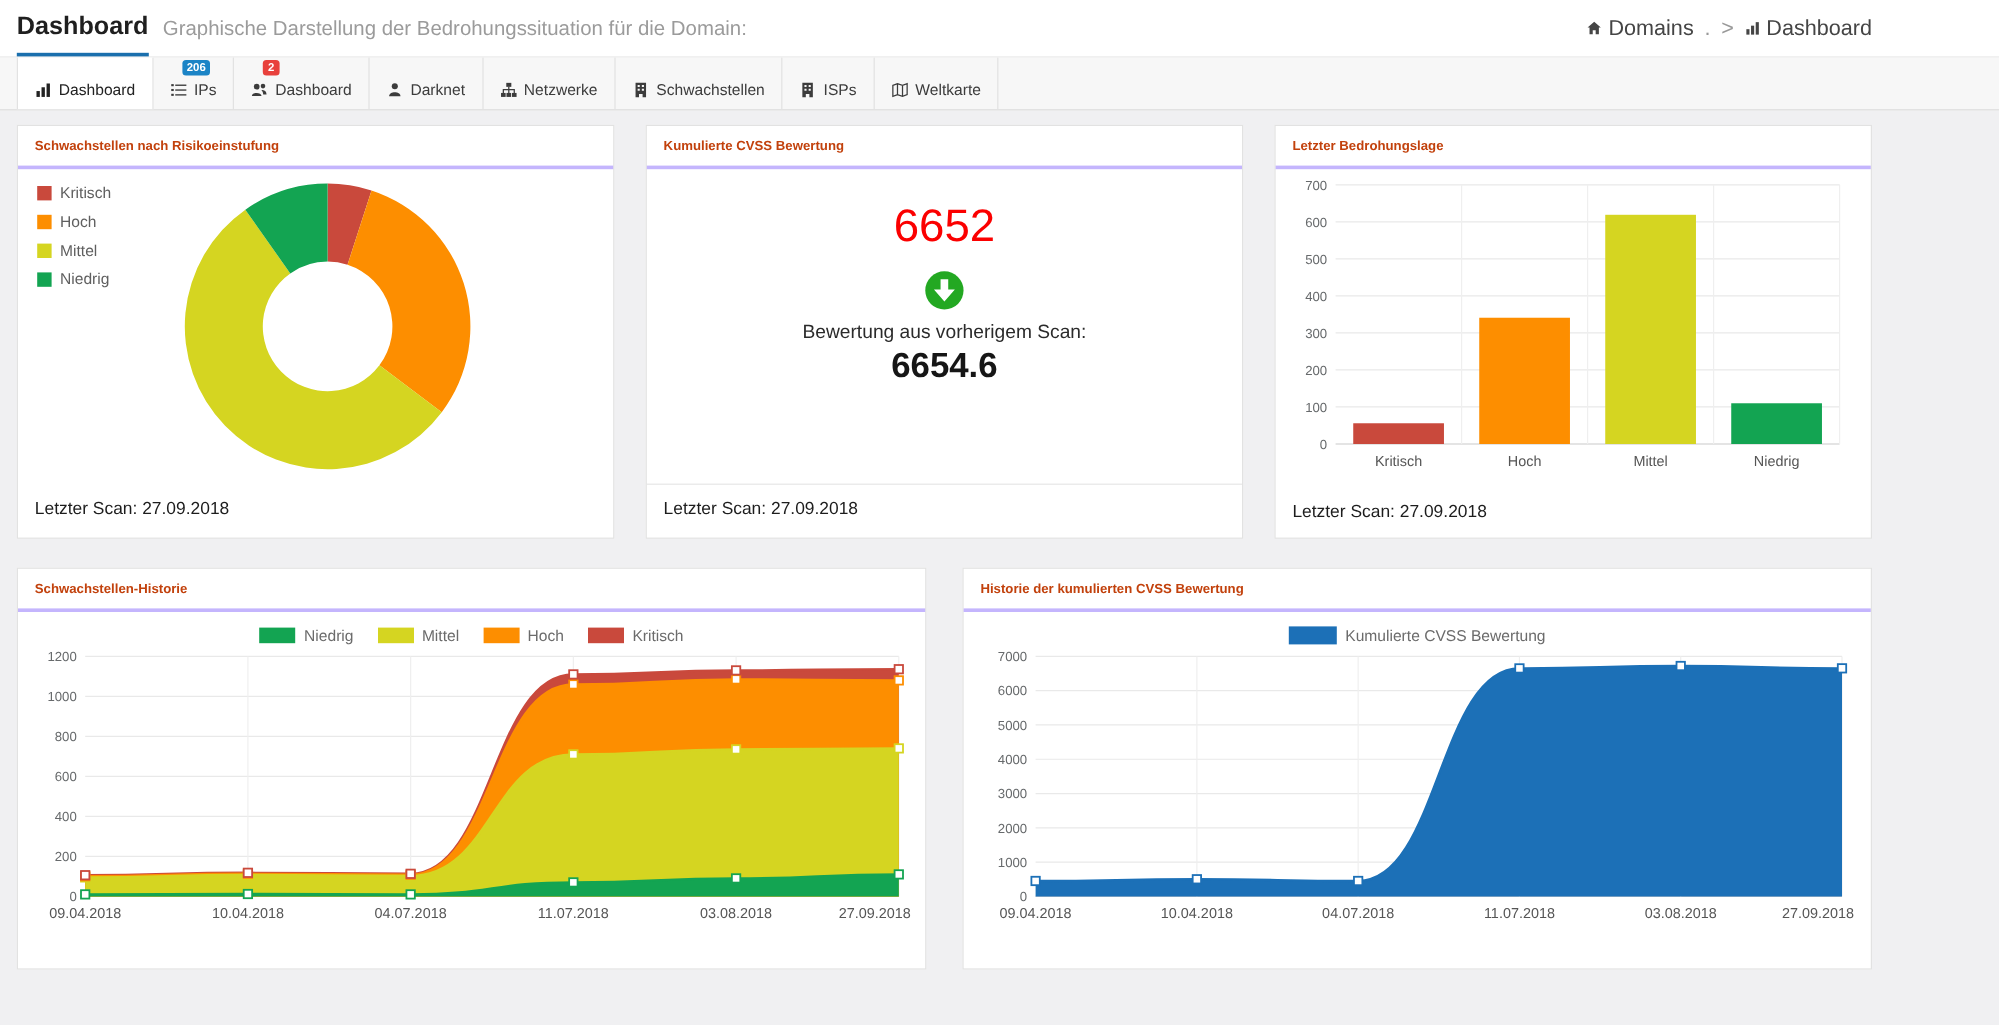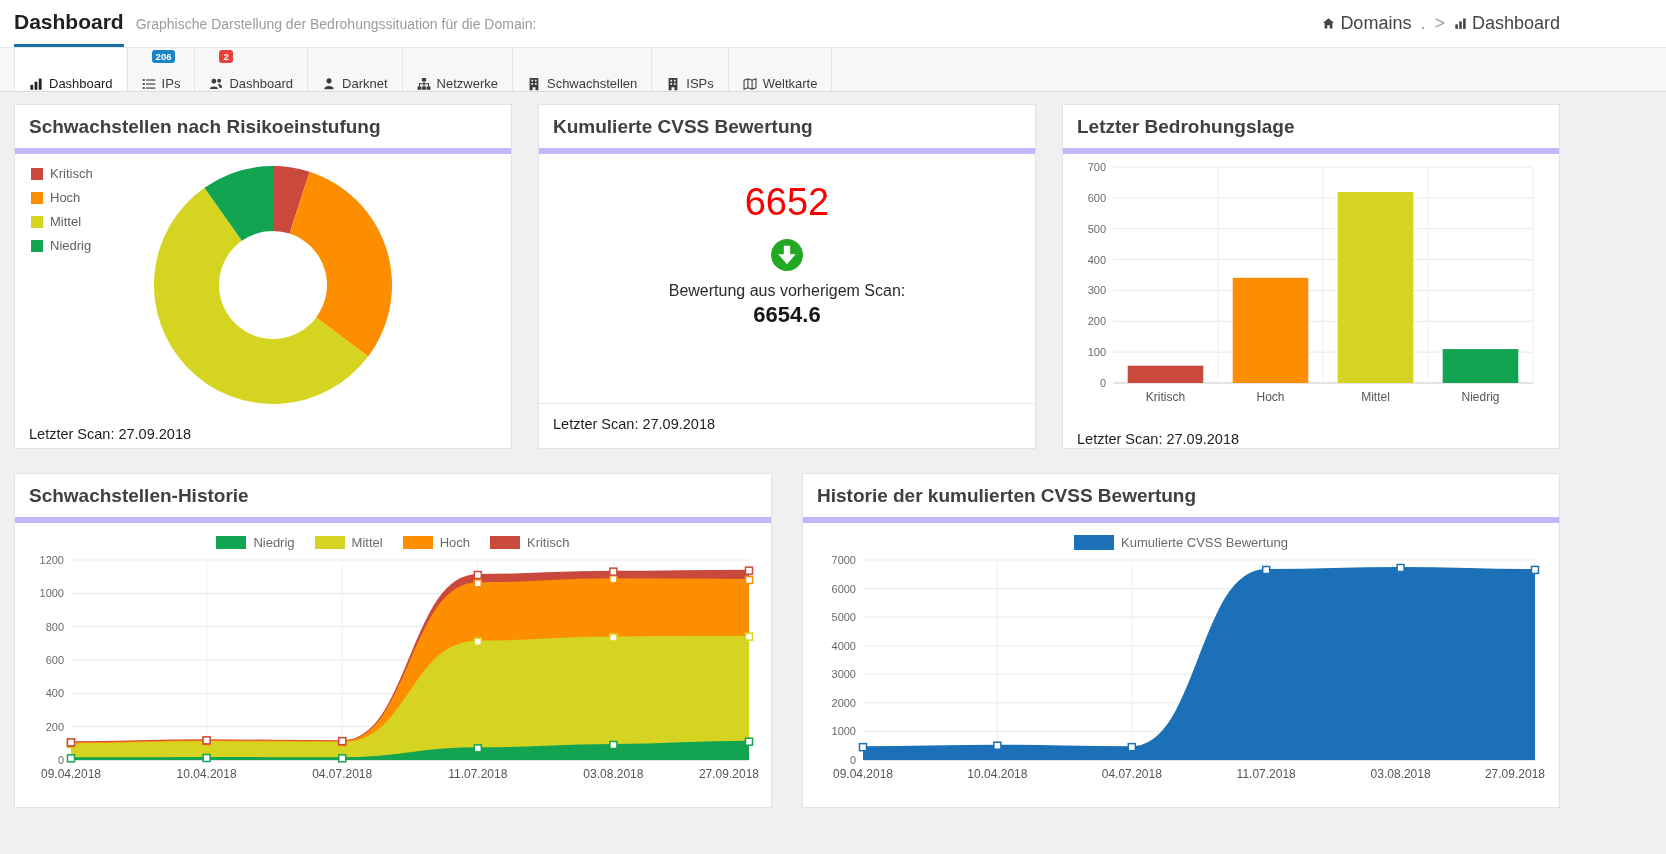--- a/index.html
+++ b/index.html
@@ -12,7 +12,7 @@
   .header-left{display:flex;align-items:center;gap:12px}
   h1{font-size:21px;color:#1f1f1f;height:100%;display:flex;align-items:center;
      border-bottom:3px solid #1a6fad;font-weight:bold}
-  .subtitle{color:#9b9b9b;font-size:14px}
+  .subtitle{color:#9b9b9b;font-size:17px}
   .breadcrumb{display:flex;align-items:center;gap:9px;font-size:18px;color:#454545;align-self:center}
   .crumb{display:flex;align-items:center;gap:5px;cursor:pointer}
   .crumb .icon svg{width:13px;height:13px;display:block}

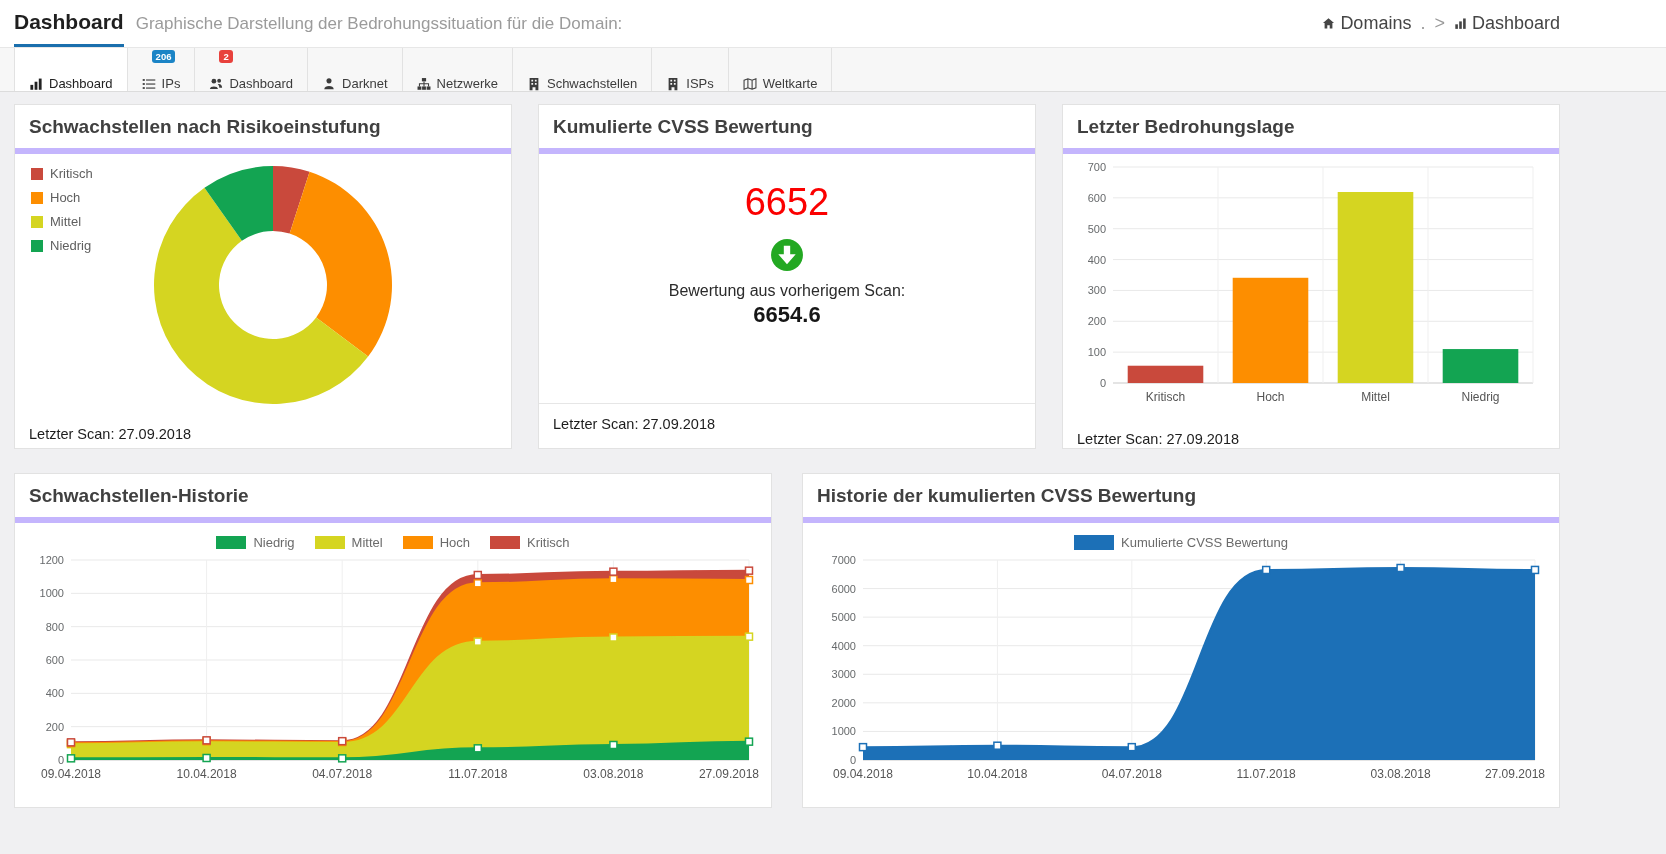--- a/index.html
+++ b/index.html
@@ -21,7 +21,7 @@
   
   .tabbar{display:flex;background:#f7f7f7;border-bottom:1px solid #dcdcdc;padding-left:14px;
           height:44px;align-items:stretch}
-  .tab{position:relative;display:flex;align-items:flex-end;gap:6px;padding:10px 14px 0 14px;
+  .tab{position:relative;display:flex;align-items:center;gap:6px;padding:10px 14px 0 14px;
        font-size:13px;color:#3c3c3c;border-right:1px solid #e2e2e2;cursor:pointer;white-space:nowrap}
   .tab:first-child{border-left:1px solid #e2e2e2}
   .tab.active{background:#fff;color:#222}

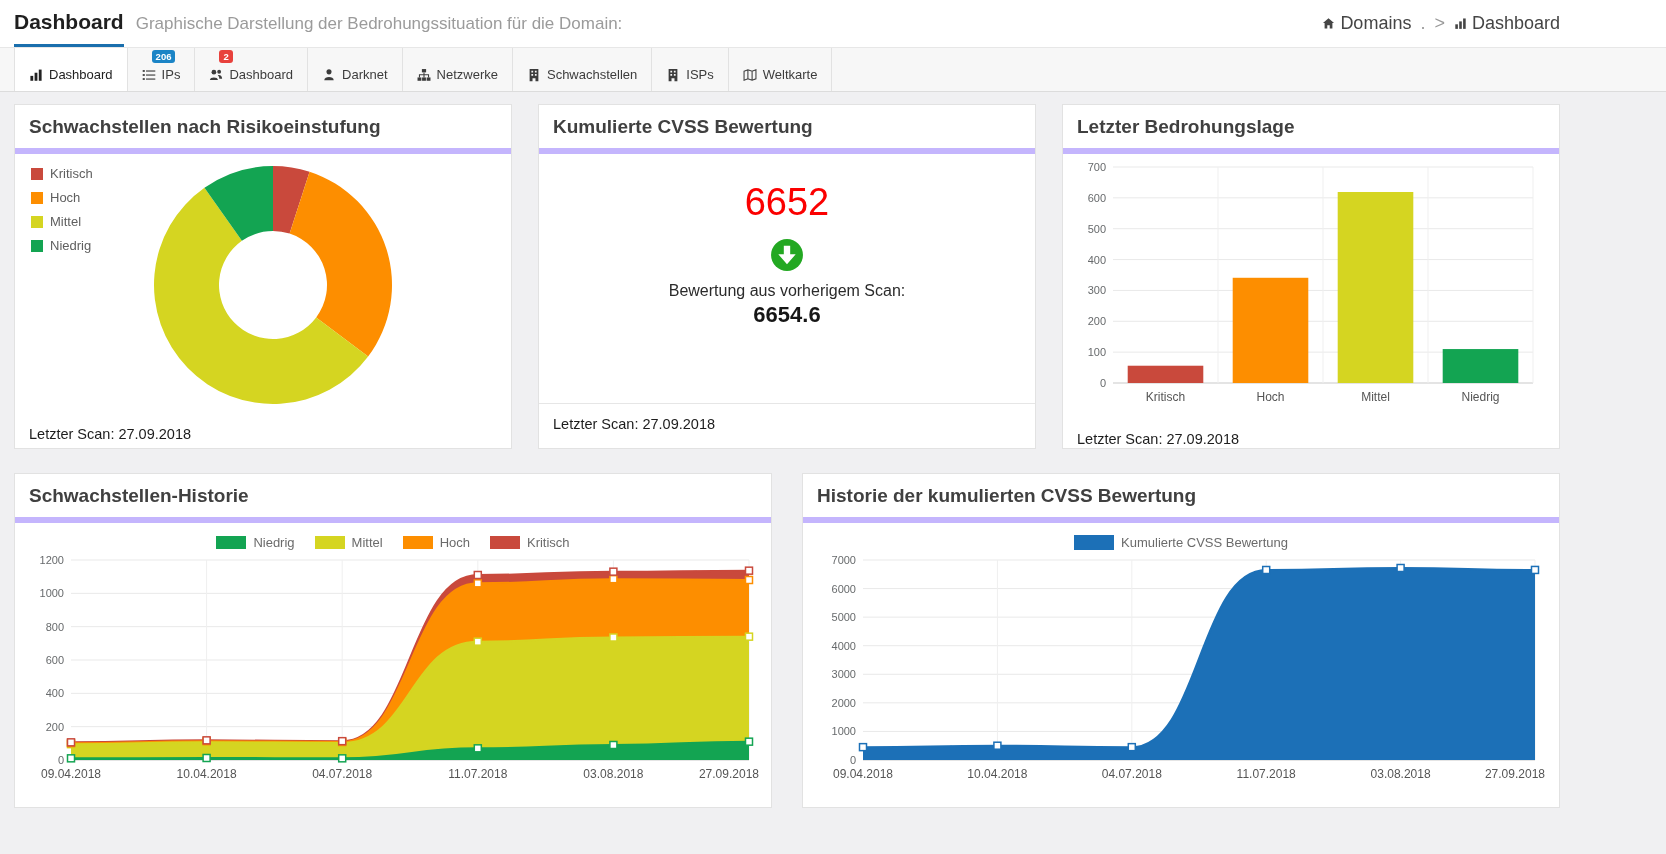--- a/index.html
+++ b/index.html
@@ -36,8 +36,8 @@
   .card{background:#fff;border:1px solid #e2e2e2;display:flex;flex-direction:column;flex:1;min-width:0}
   .card-top{height:345px}
   .card-b{height:335px}
-  .card-title{padding:11px 14px 10px;font-size:19px;font-weight:bold;color:#404040;
-              border-bottom:6px solid #c4b5fd}
+  .card-title{padding:11px 14px 10px;font-size:11px;font-weight:bold;color:#c2410c;
+              border-bottom:3px solid #c4b5fd}
   .card-footer{padding:10px 14px 16px;font-size:14.5px;color:#1d1d1d;margin-top:auto}
   .card-footer.divided{border-top:1px solid #e6e6e6;padding-top:12px}
 

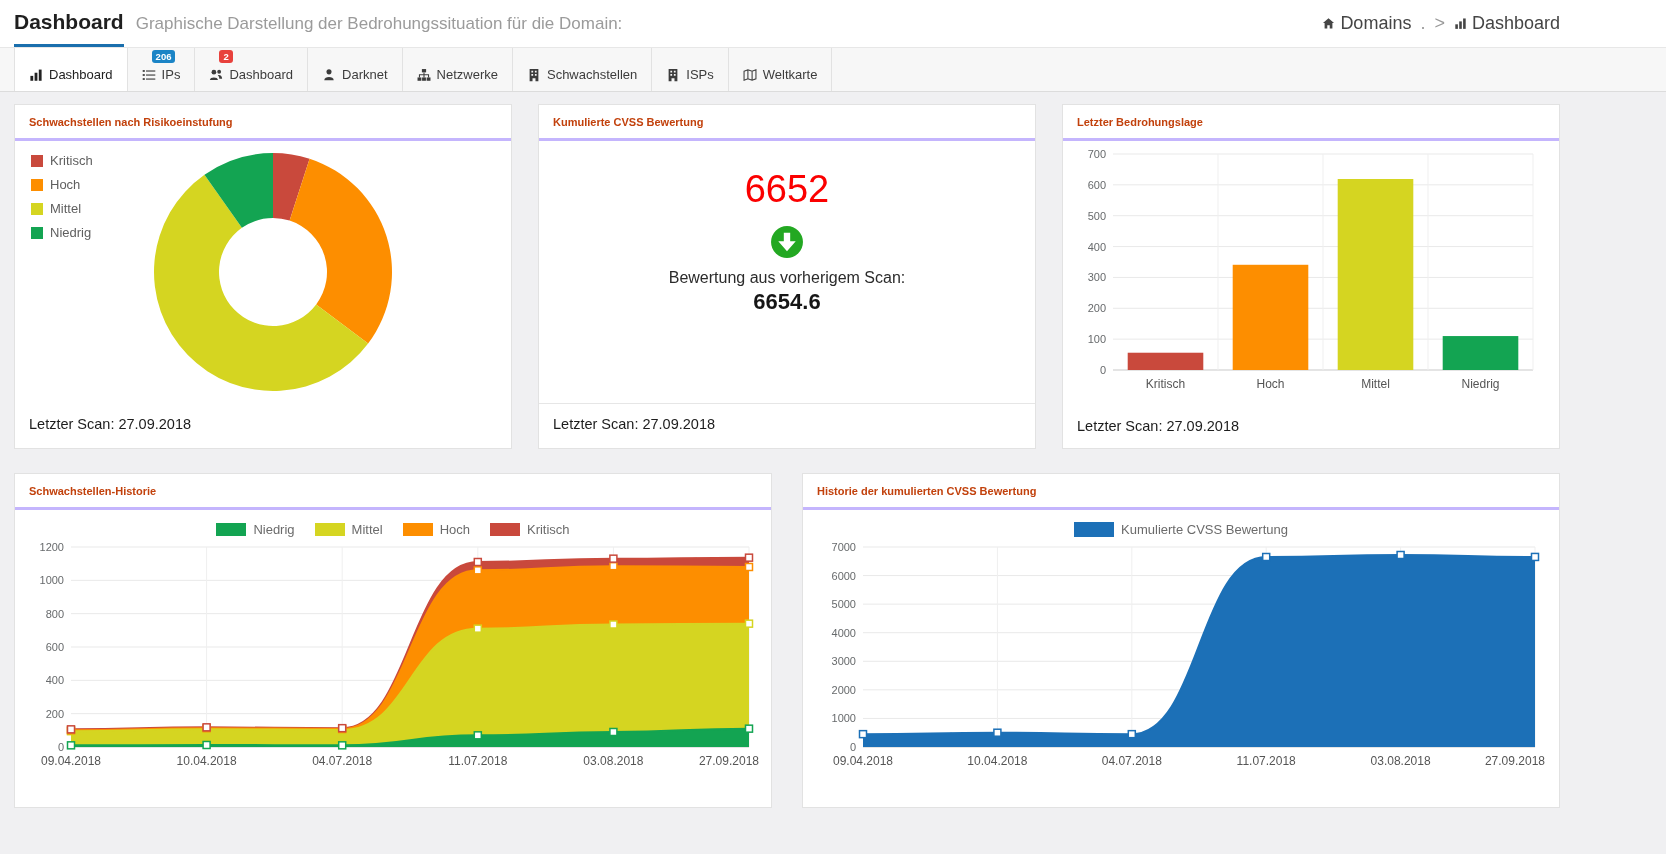--- a/index.html
+++ b/index.html
@@ -55,7 +55,7 @@
   .trend-icon{margin:14px auto 10px;width:34px;height:34px}
   .trend-icon svg{width:34px;height:34px;display:block}
   .prev-label{font-size:16px;color:#2b2b2b}
-  .prev-value{font-size:22px;font-weight:bold;color:#161616;margin-top:2px}
+  .prev-value{font-size:29px;font-weight:bold;color:#161616;margin-top:2px}
 
   
   .bar-wrap{padding:1px 0 0 4px}

